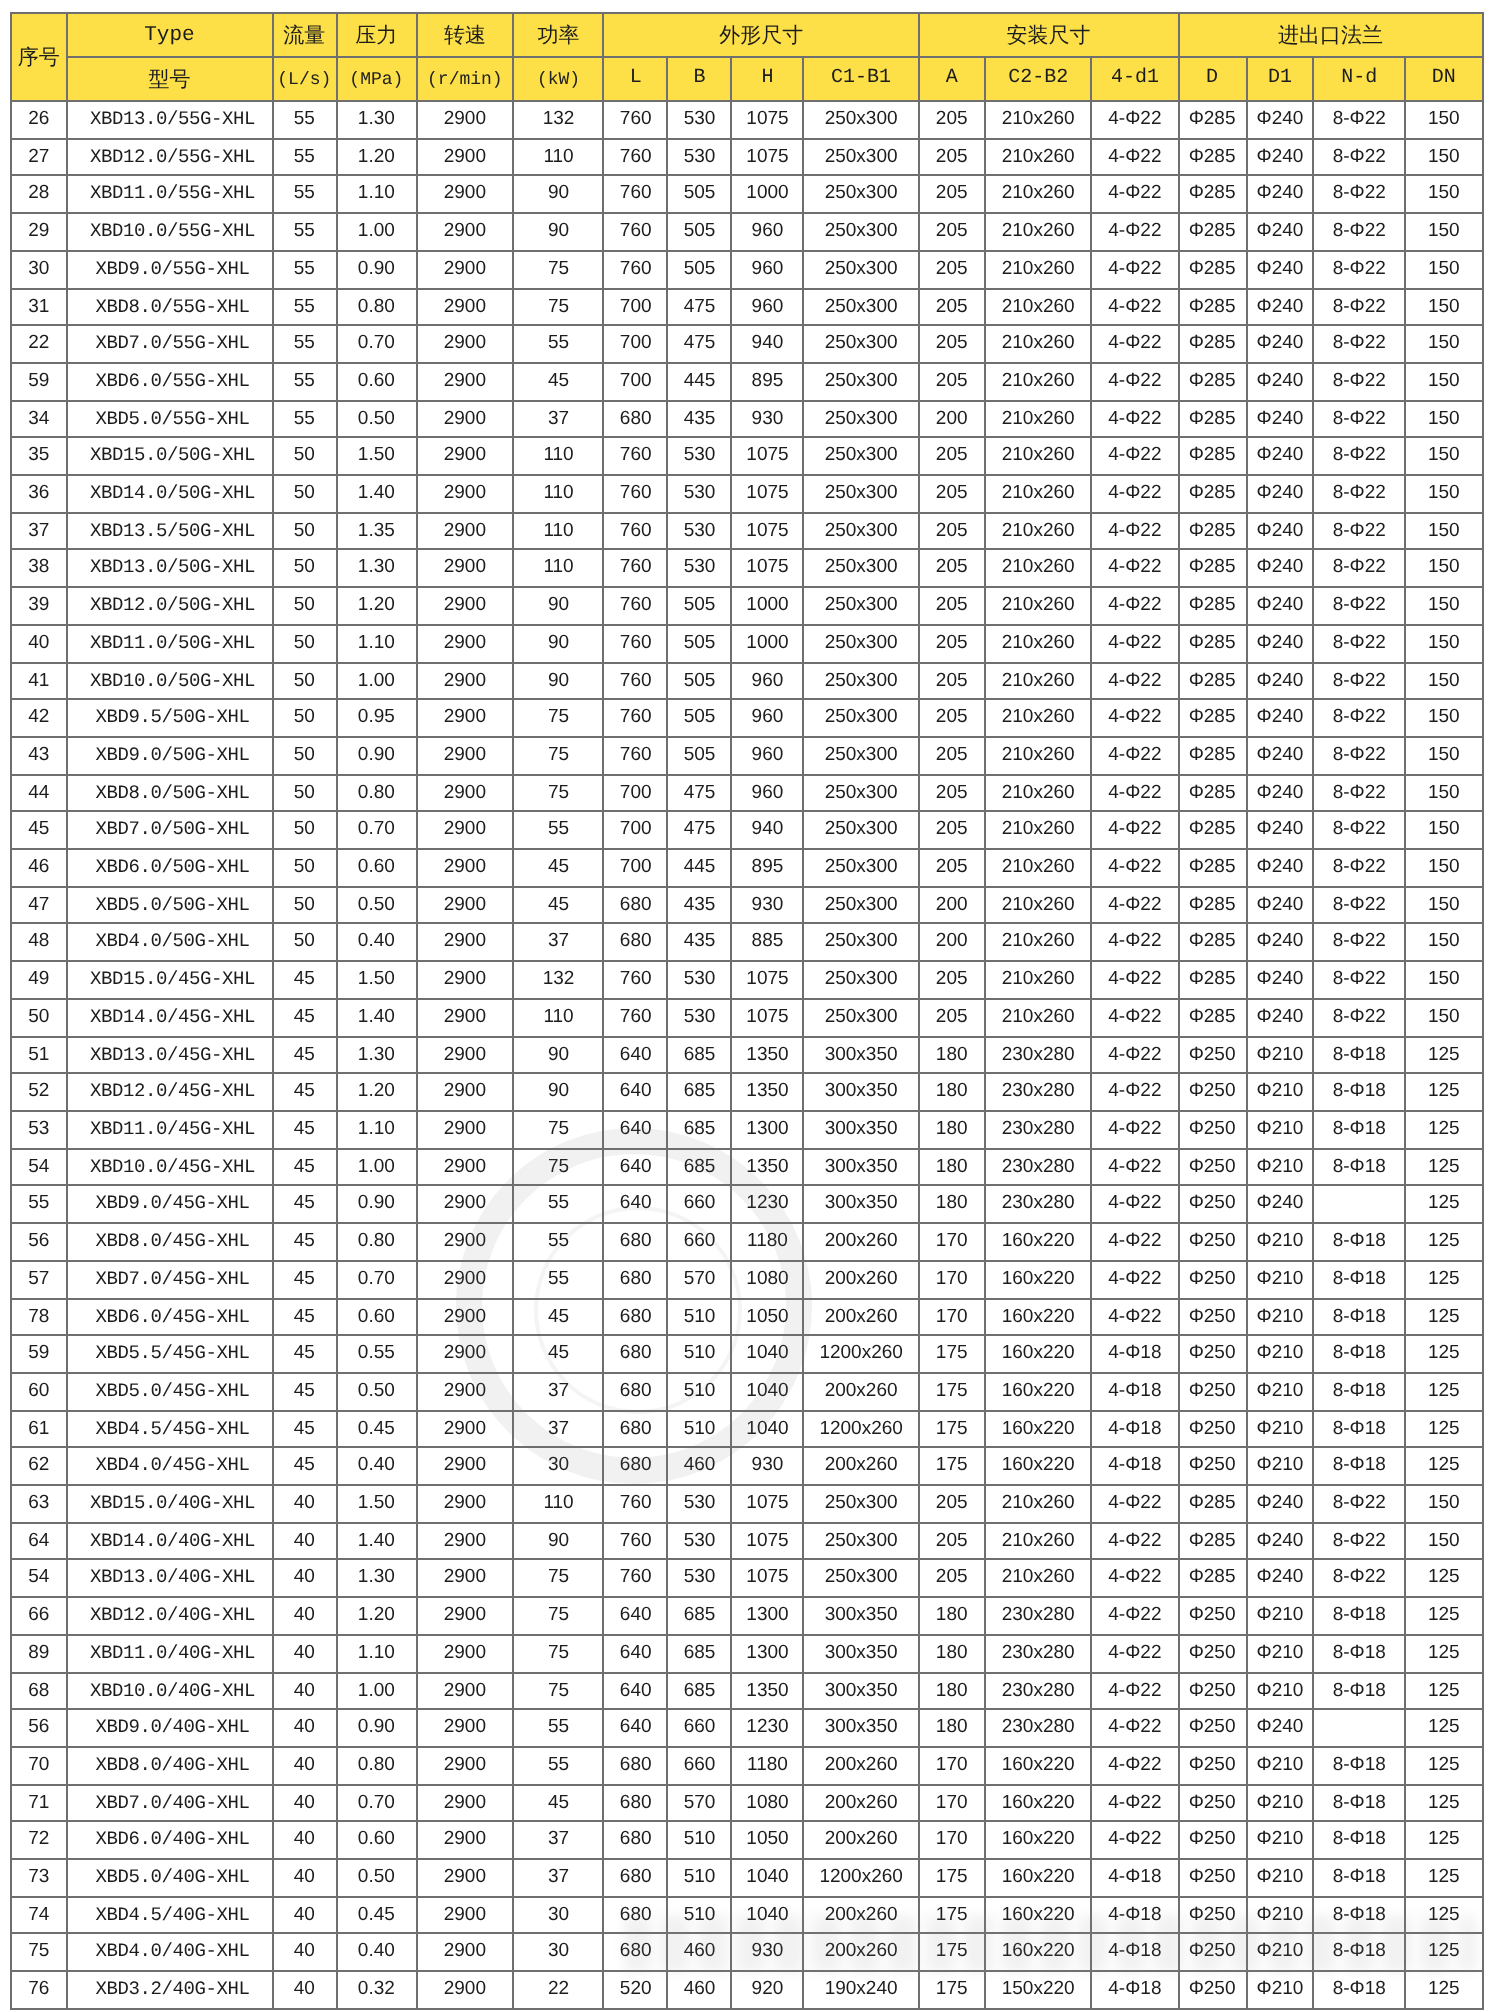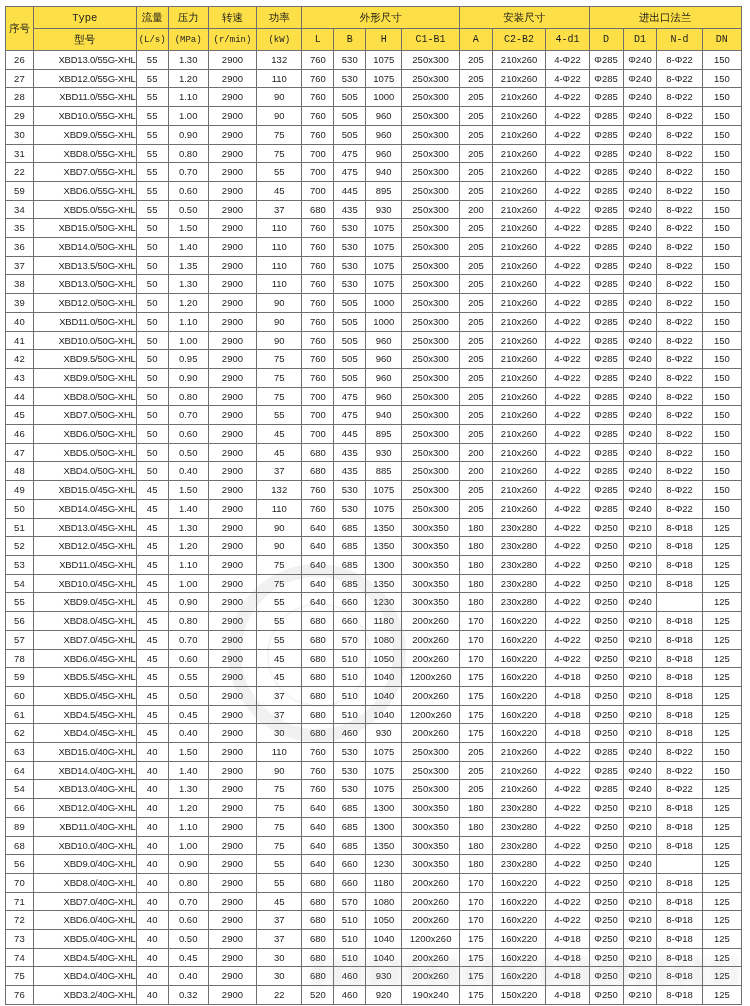--- a/index.html
+++ b/index.html
@@ -51,9 +51,10 @@
     line-height: 17.7px;
   }
   tbody td.model-cell {
-    text-align: right;
+    text-align: center;
     padding-left: 3px;
     letter-spacing: -0.2px;
+    font-family: Liberation Mono, monospace;
   }
   
   .watermark-circle {

